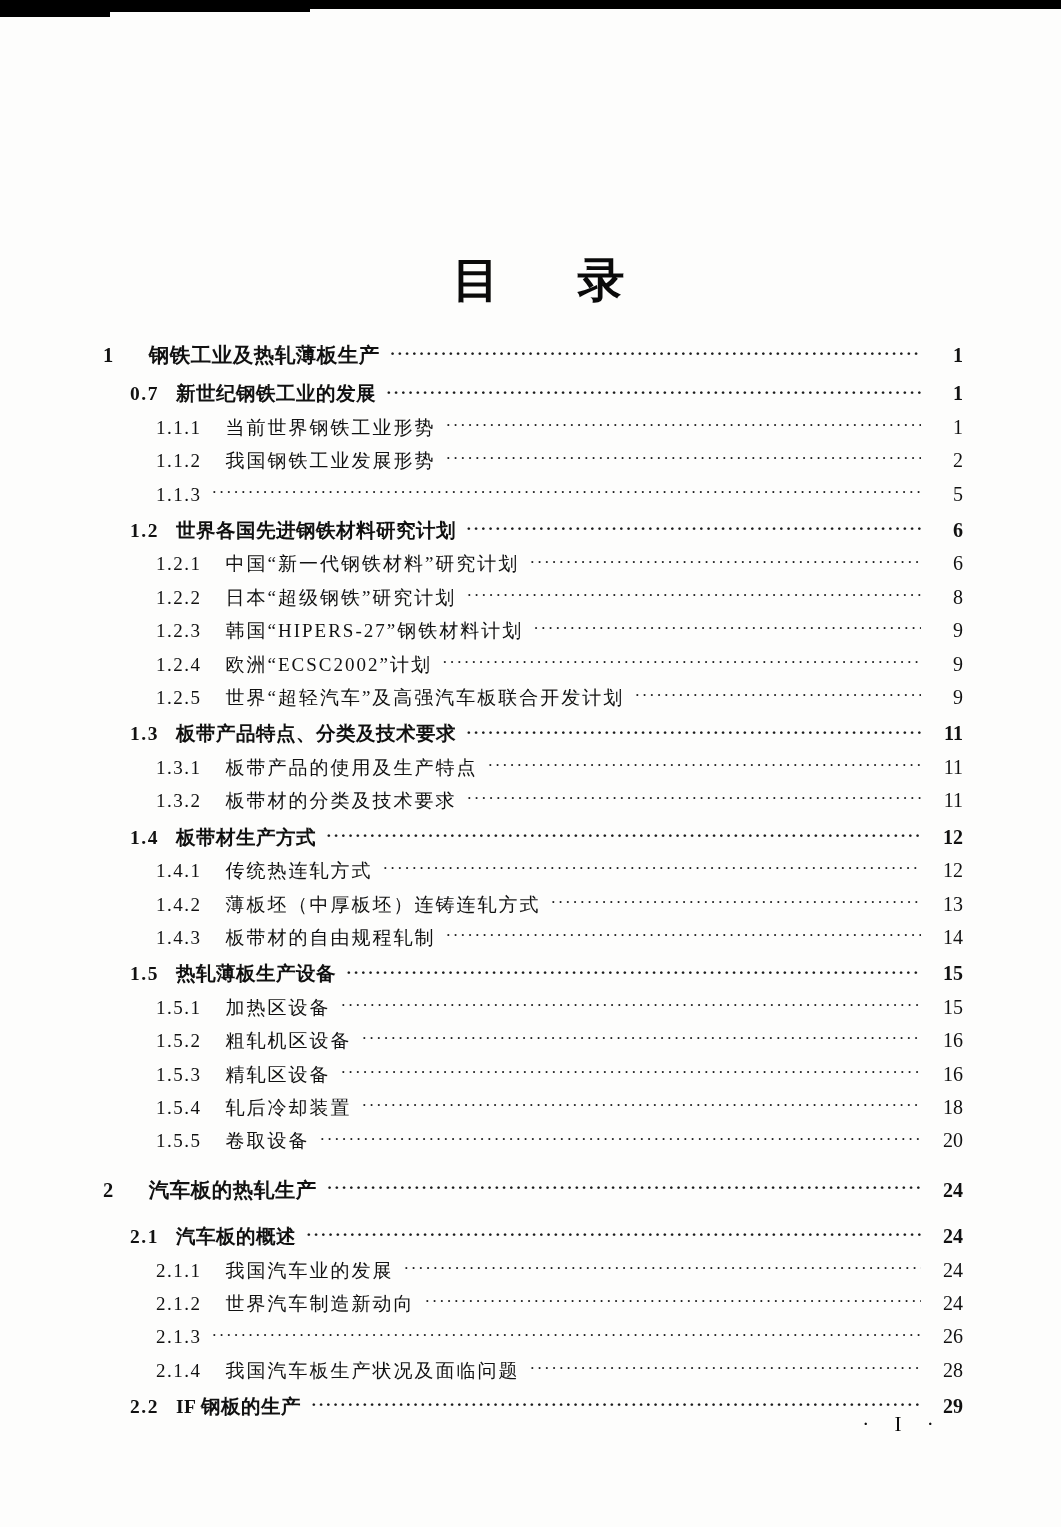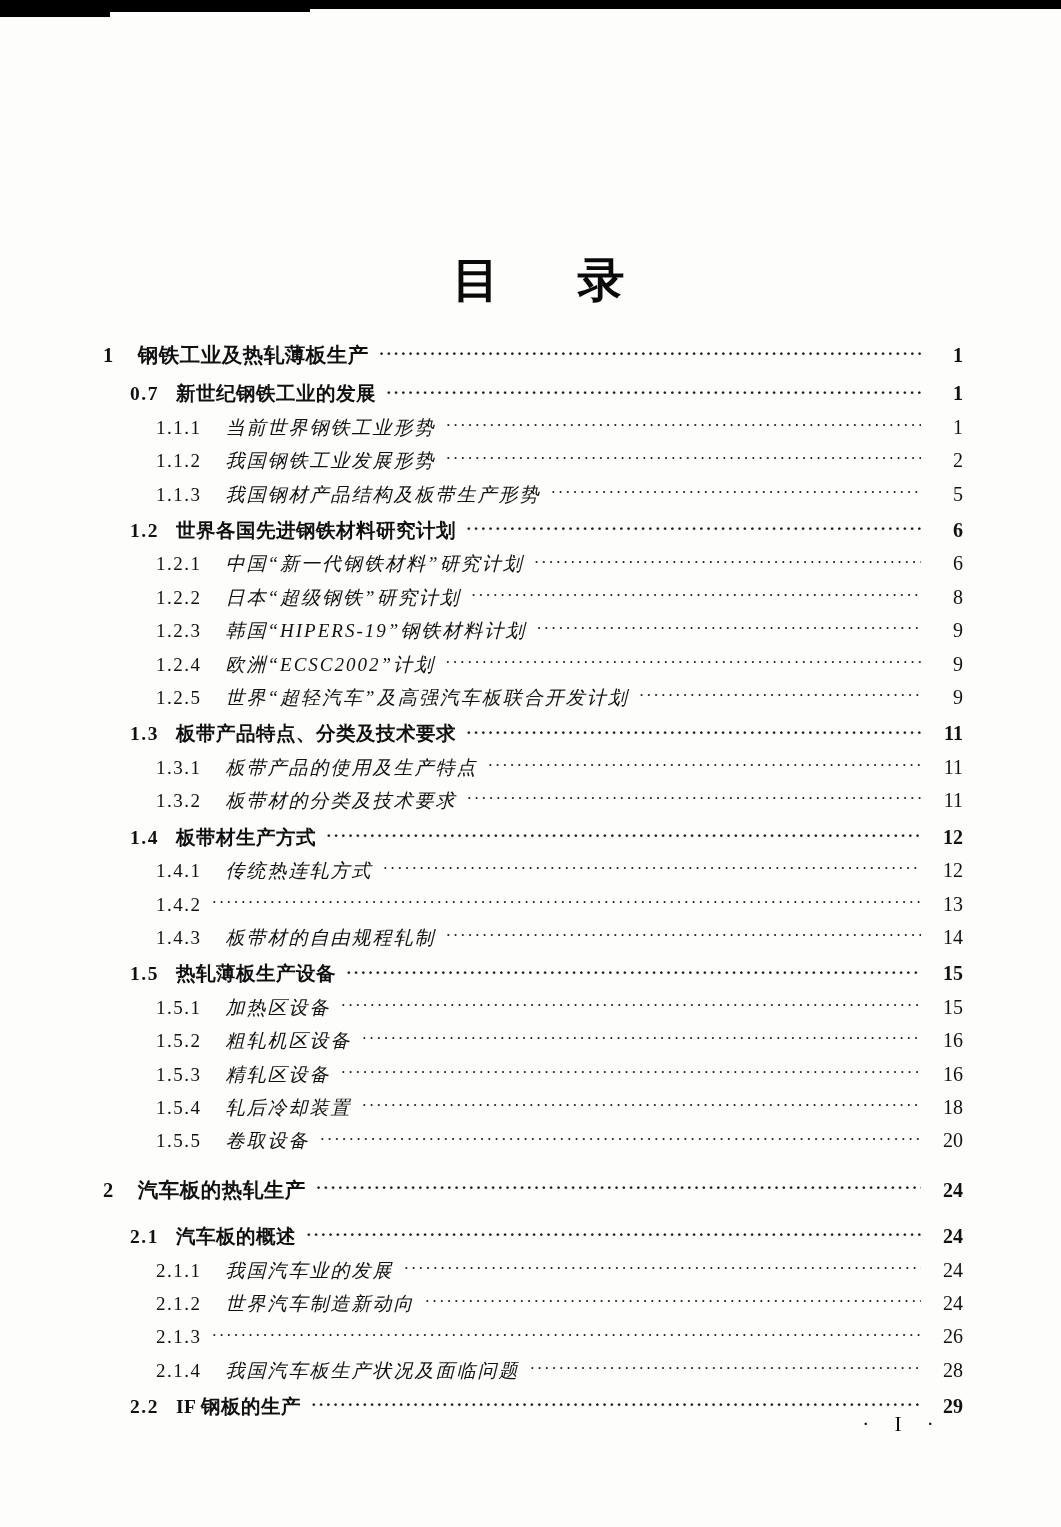--- a/index.html
+++ b/index.html
@@ -97,7 +97,7 @@
     font-size: 20.5px;
     margin-bottom: 6px;
   }
-  .level-1 .title { margin-left: 23px; }
+  .level-1 .title { margin-left: 34px; }
   .level-2 {
     font-weight: bold;
     font-size: 19.5px;

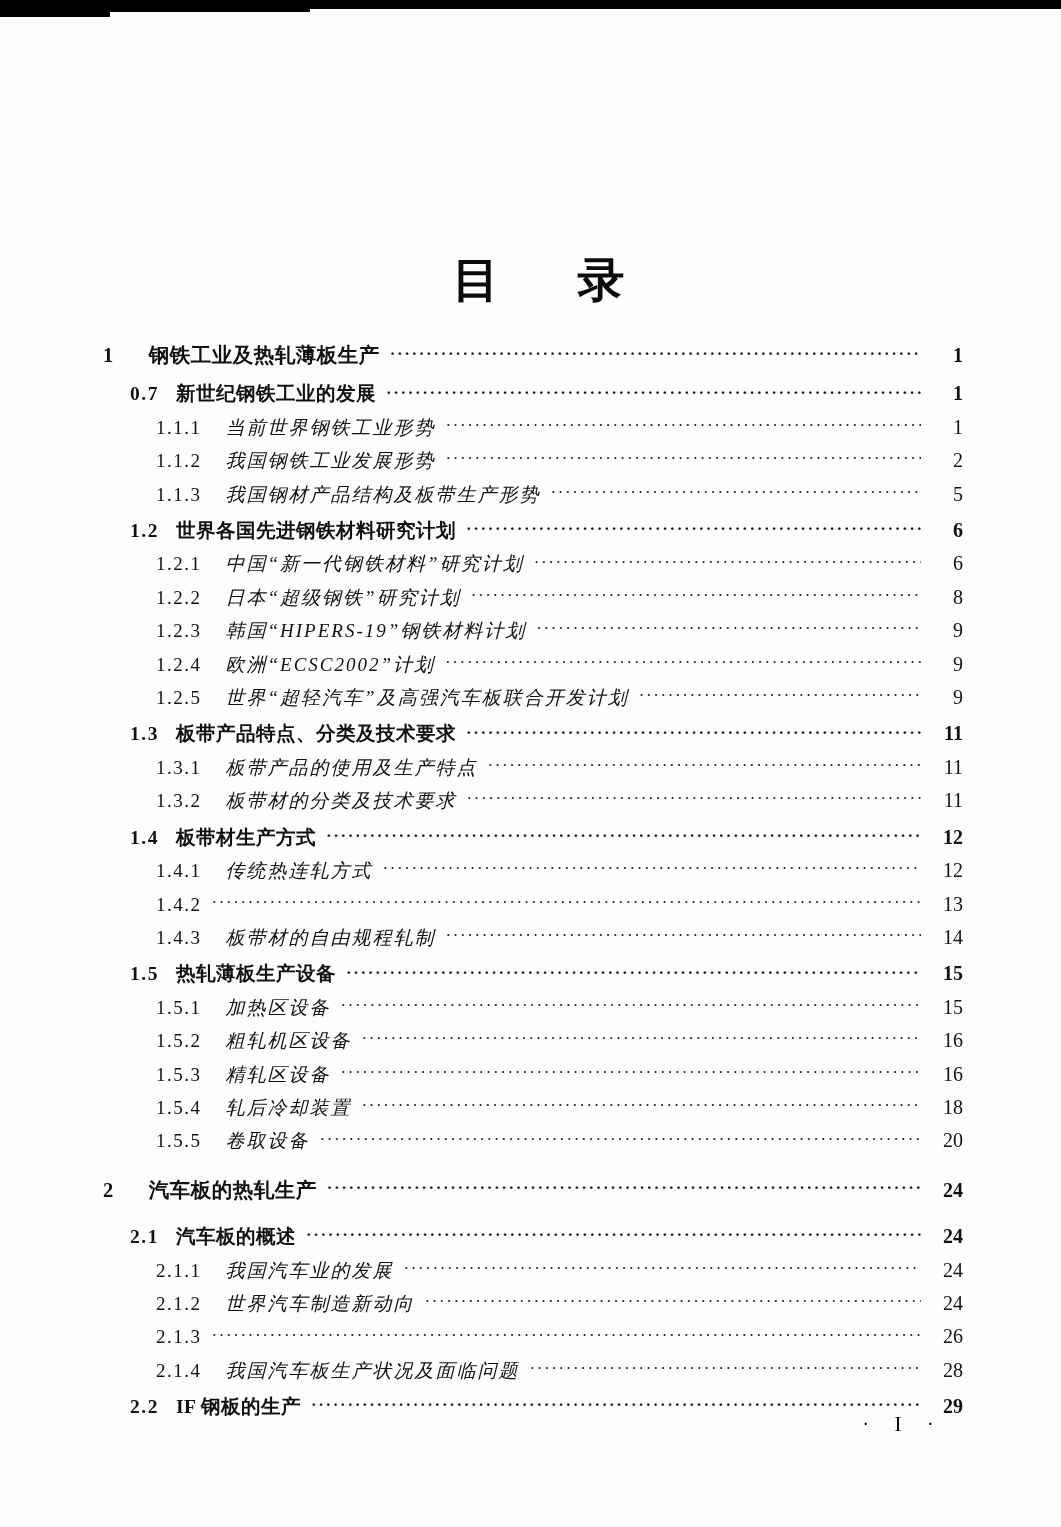--- a/index.html
+++ b/index.html
@@ -108,7 +108,7 @@
   .level-3 {
     padding-left: 53px;
   }
-  .level-3 .title { margin-left: 24px; letter-spacing: 2px; font-style: italic; }
+  .level-3 .title { margin-left: 24px; letter-spacing: 2px; }
   .gap-before { margin-top: 16px; }
   .gap-after  { margin-bottom: 14px; }
   .footer-page {

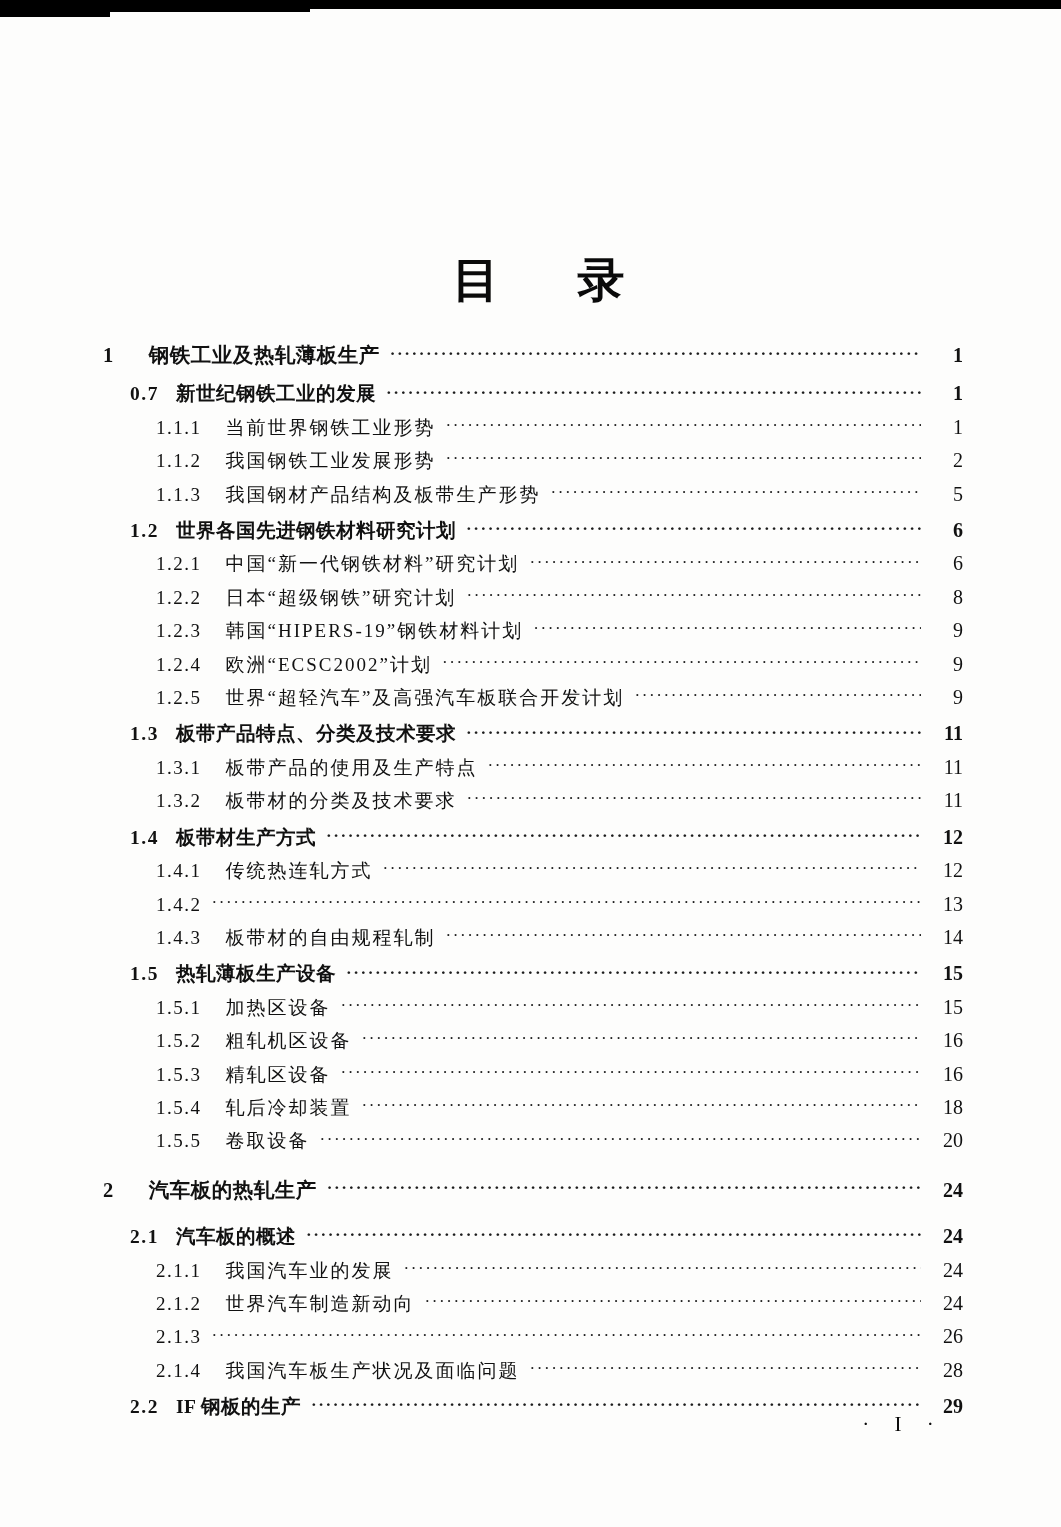--- a/index.html
+++ b/index.html
@@ -158,7 +158,6 @@
   </div>
       <div class="toc-row level-3">
     <span class="num">1.1.3</span>
-    <span class="title">我国钢材产品结构及板带生产形势</span>
     <span class="dots">········································································································································································································</span>
     <span class="pg">5</span>
   </div>

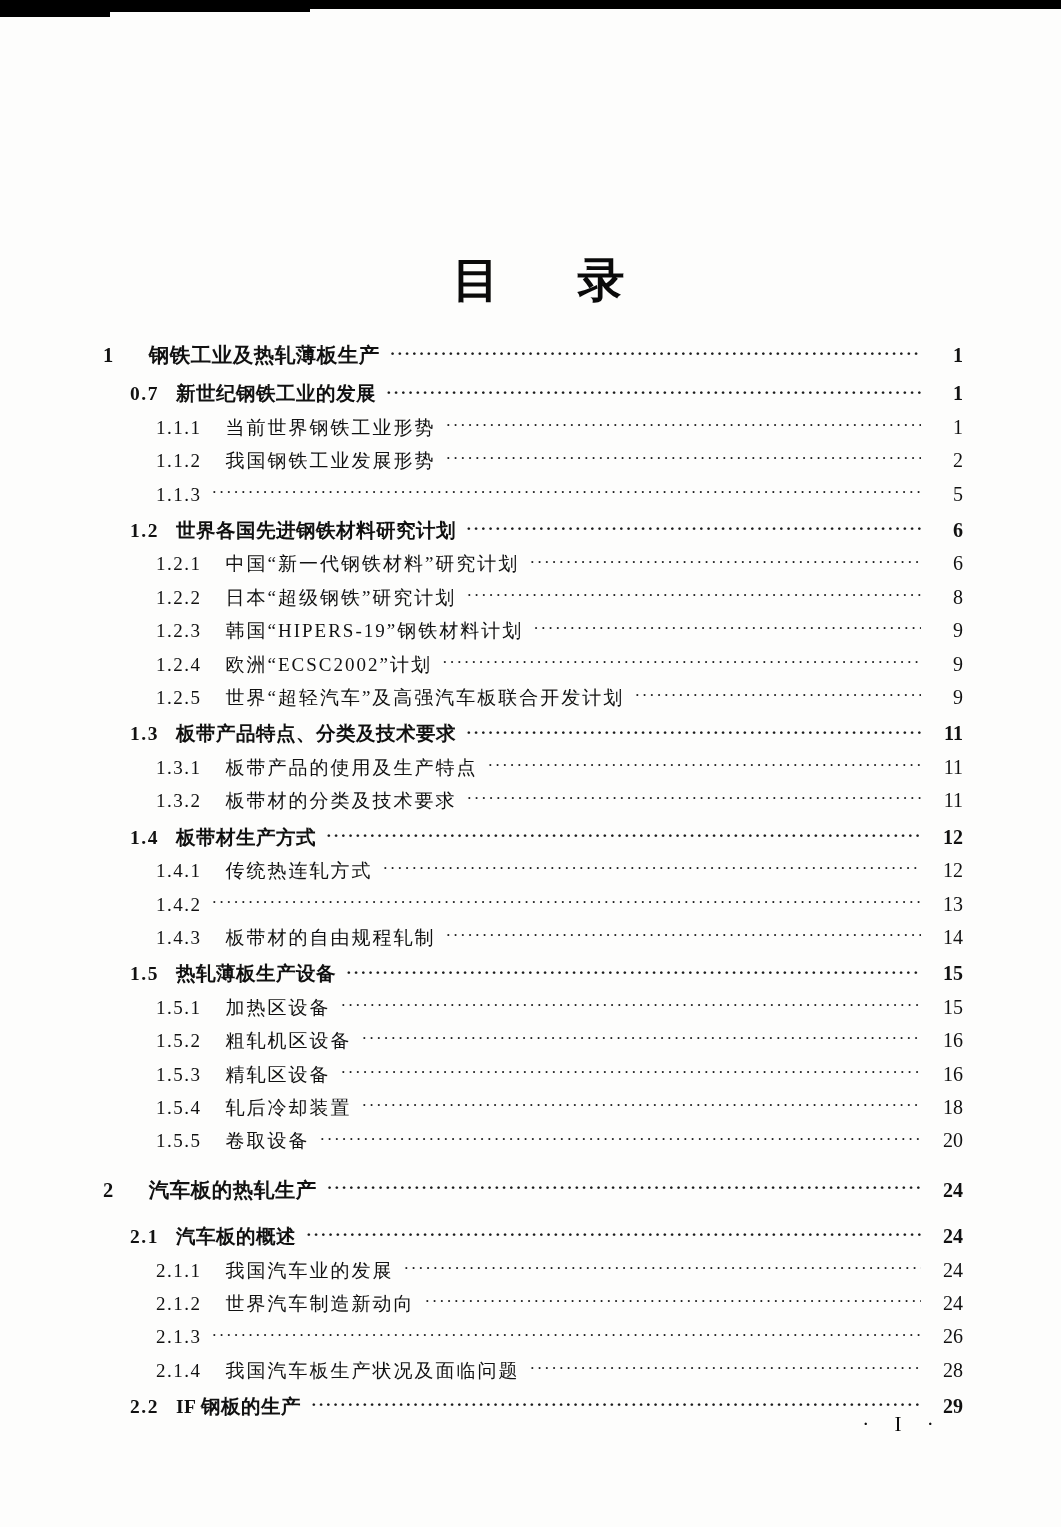--- a/index.html
+++ b/index.html
@@ -181,7 +181,7 @@
   </div>
       <div class="toc-row level-3">
     <span class="num">1.2.3</span>
-    <span class="title">韩国“HIPERS-19”钢铁材料计划</span>
+    <span class="title">韩国“HIPERS-27”钢铁材料计划</span>
     <span class="dots">········································································································································································································</span>
     <span class="pg">9</span>
   </div>

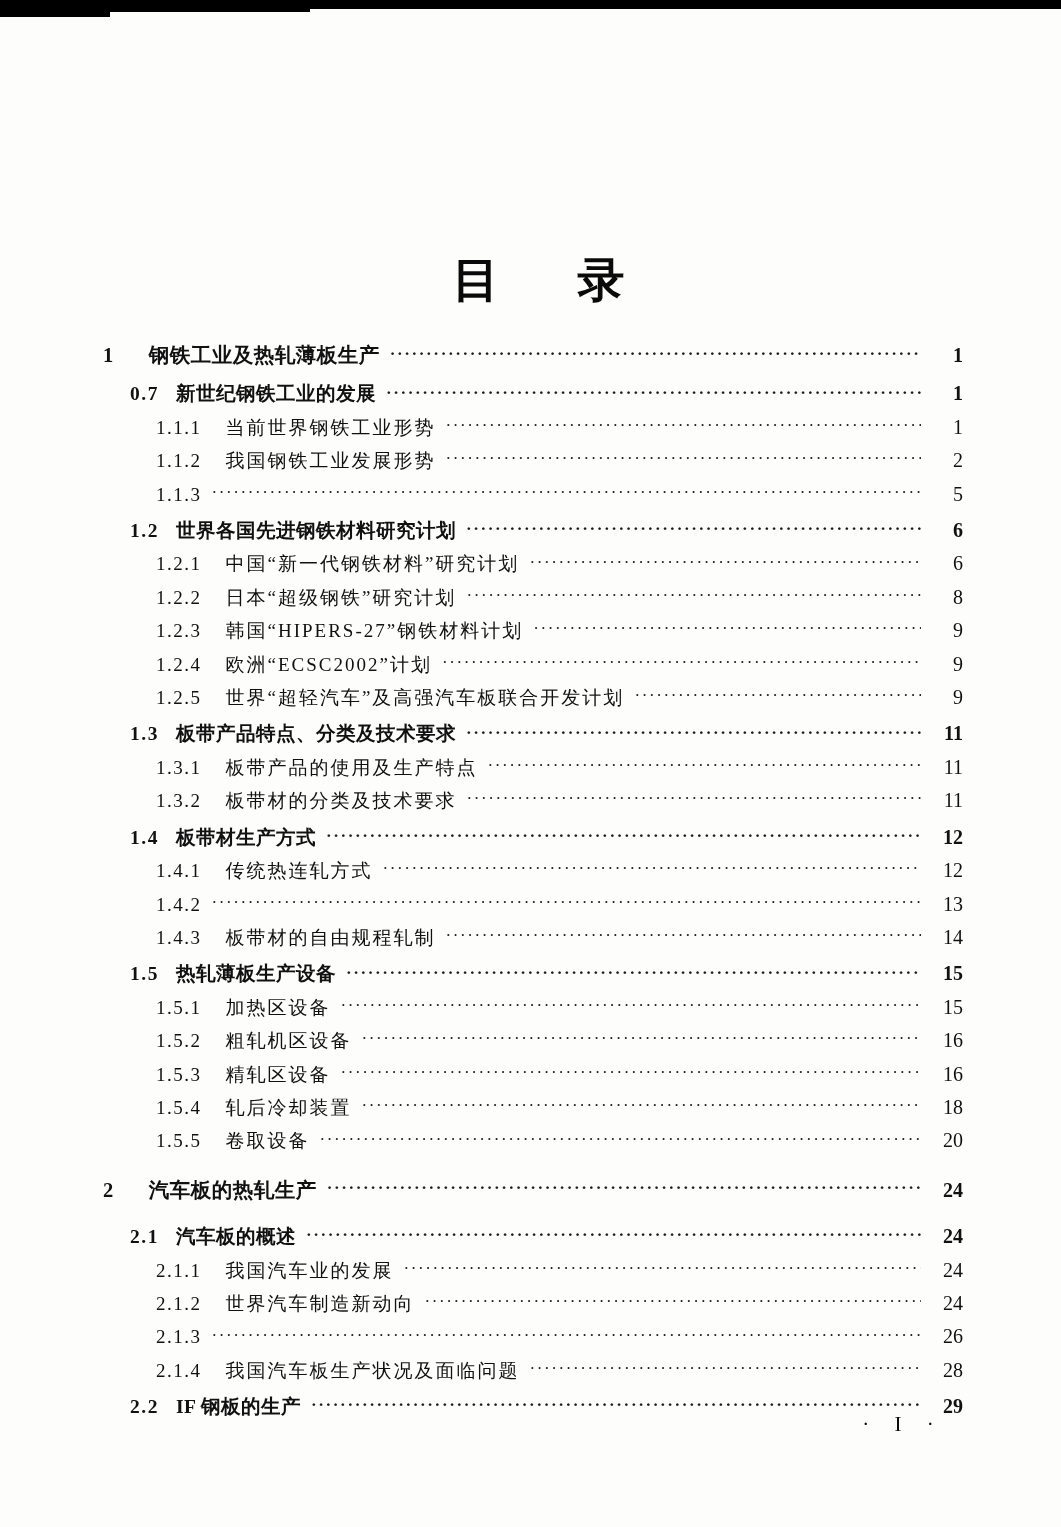--- a/index.html
+++ b/index.html
@@ -229,6 +229,7 @@
   </div>
       <div class="toc-row level-3">
     <span class="num">1.4.2</span>
+    <span class="title">薄板坯（中厚板坯）连铸连轧方式</span>
     <span class="dots">········································································································································································································</span>
     <span class="pg">13</span>
   </div>

